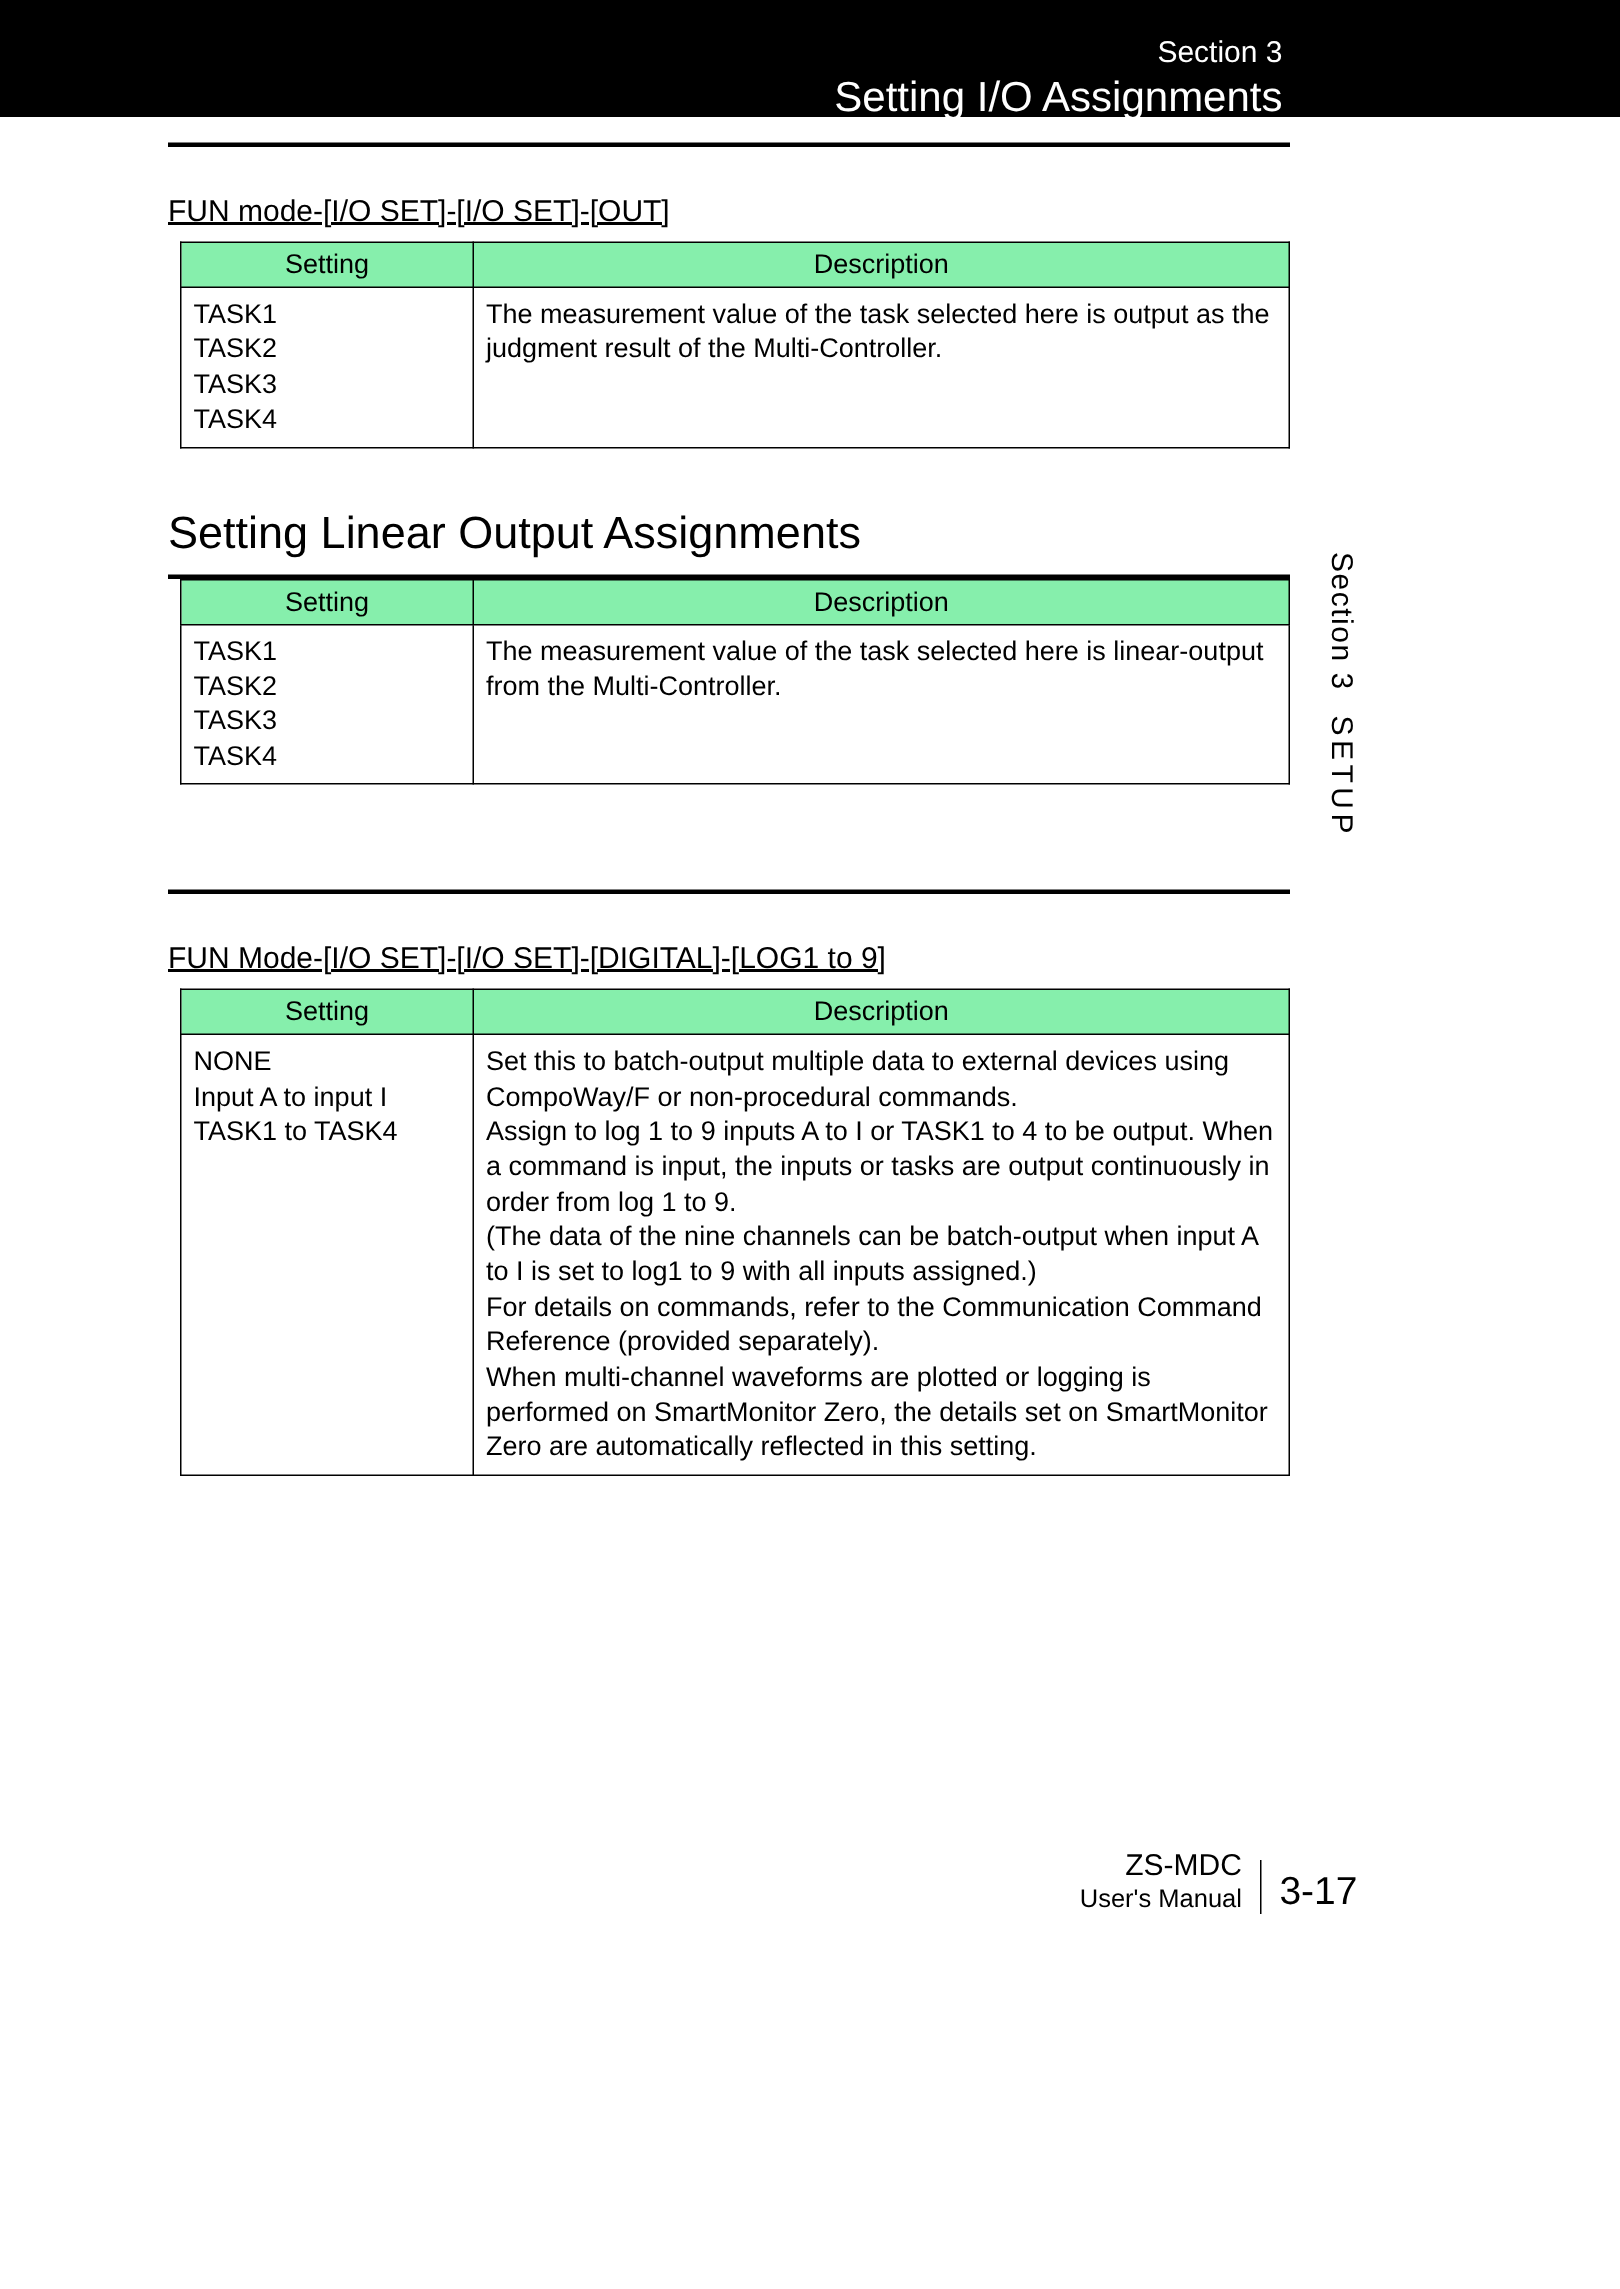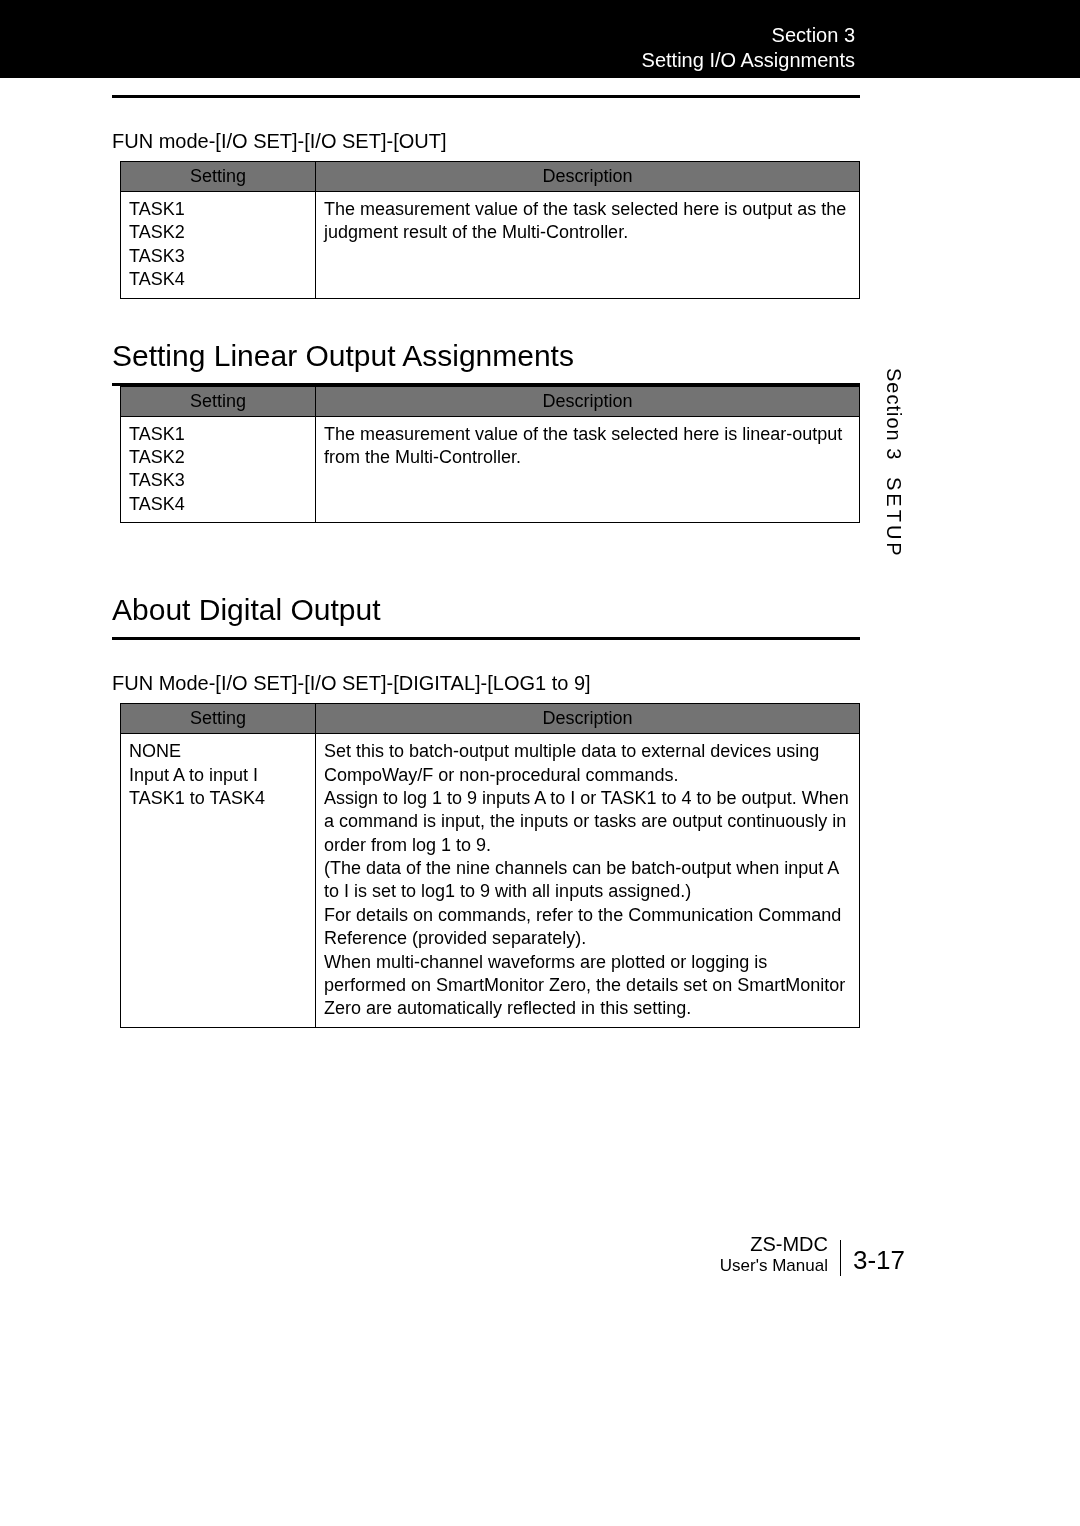--- a/index.html
+++ b/index.html
@@ -11,7 +11,7 @@
   }
   .topbar .lines { position: absolute; right: 225px; top: 24px; text-align: right; }
   .topbar .line1 { font-size: 20px; }
-  .topbar .line2 { font-size: 20px; margin-top: 2px; }
+  .topbar .line2 { font-size: 28px; margin-top: 2px; }
   .content { position: absolute; top: 95px; left: 112px; width: 740px; }
   .h1 { font-size: 30px; font-weight: 400; margin-top: 7px; margin-bottom: 10px; }
   .rule-thick { border-top: 3px solid #000; width: 748px; }

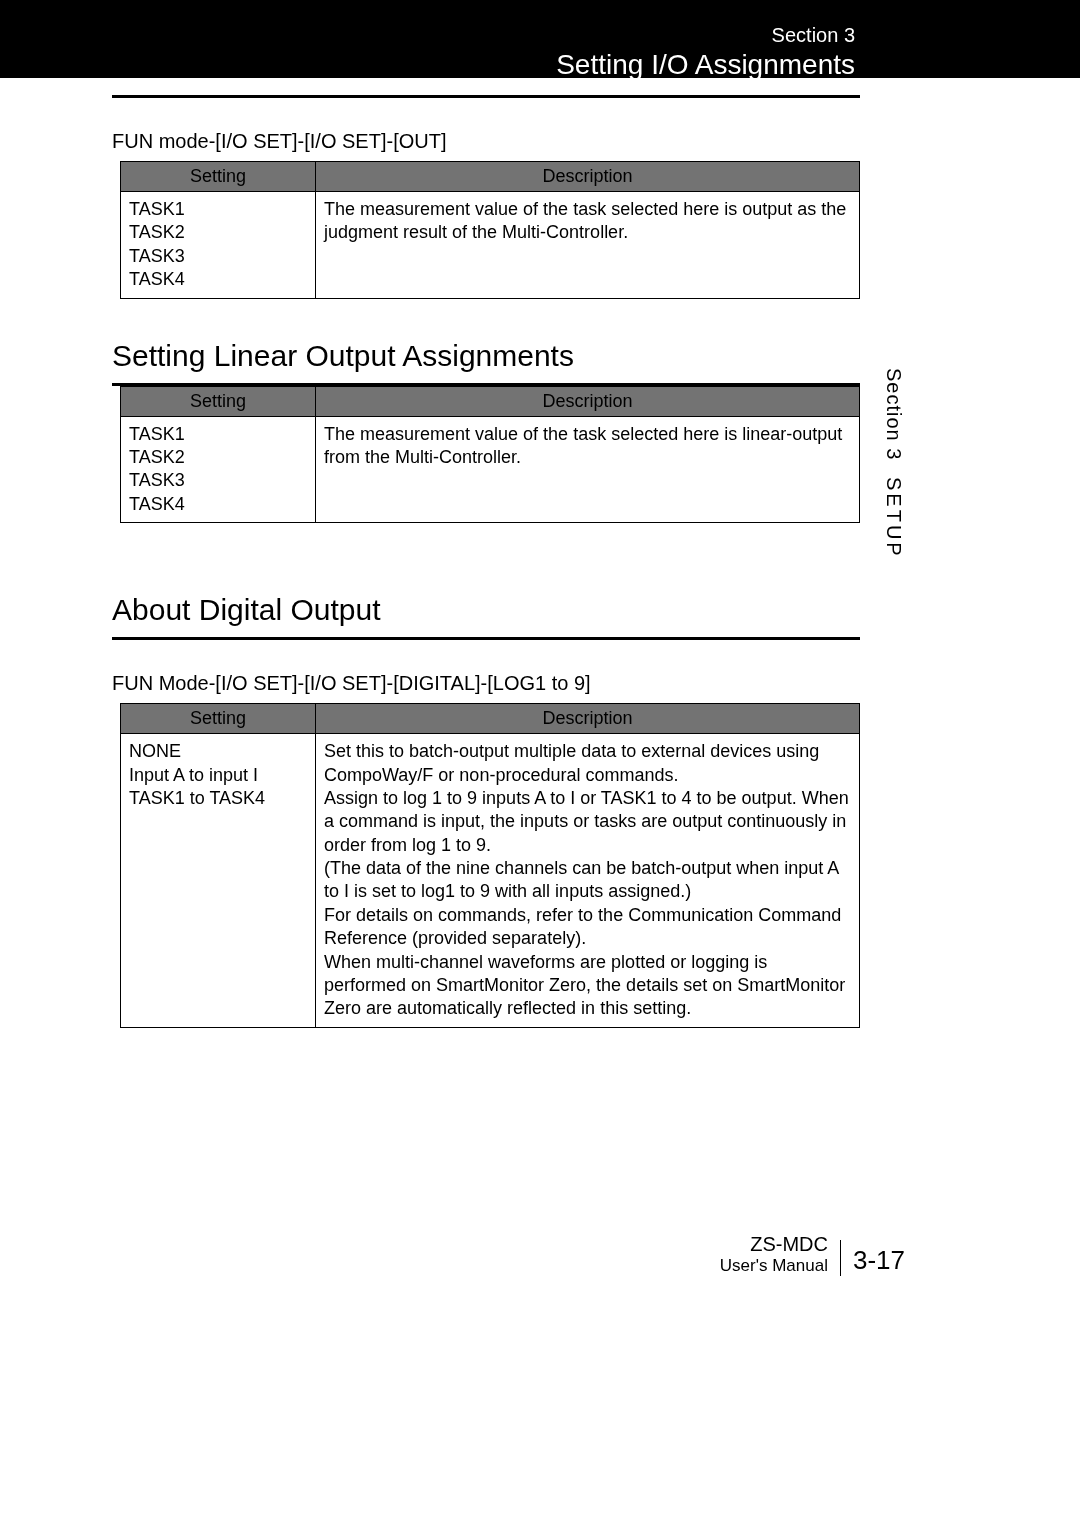--- a/index.html
+++ b/index.html
@@ -15,7 +15,7 @@
   .content { position: absolute; top: 95px; left: 112px; width: 740px; }
   .h1 { font-size: 30px; font-weight: 400; margin-top: 7px; margin-bottom: 10px; }
   .rule-thick { border-top: 3px solid #000; width: 748px; }
-  .sub { font-size: 20px; font-weight: 400; margin-top: 32px; margin-bottom: 8px; }
+  .sub { font-size: 20px; font-weight: 400; margin-top: 32px; margin-bottom: 8px; text-decoration: underline; }
   table.box {
     border-collapse: collapse; width: 740px; margin-left: 8px;
     font-size: 18px;

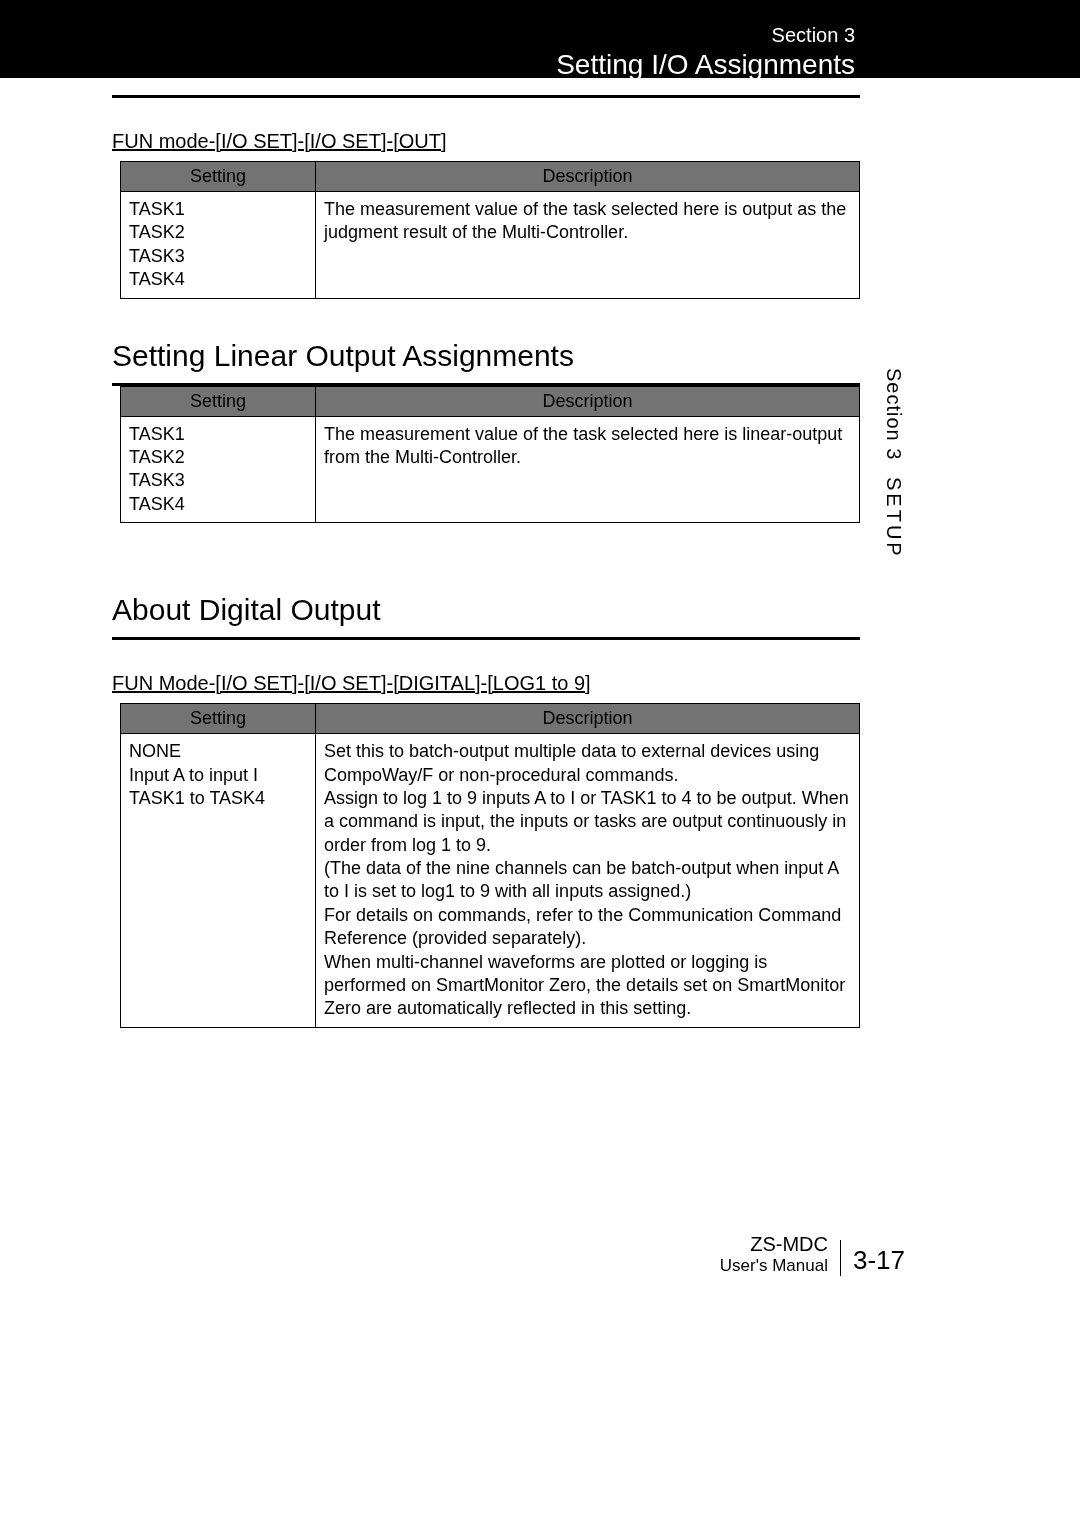--- a/index.html
+++ b/index.html
@@ -21,7 +21,7 @@
     font-size: 18px;
   }
   table.box th {
-    background: #737373; font-weight: 400; text-align: center;
+    background: #86efac; font-weight: 400; text-align: center;
     border: 1px solid #000; padding: 4px 6px;
   }
   table.box td {

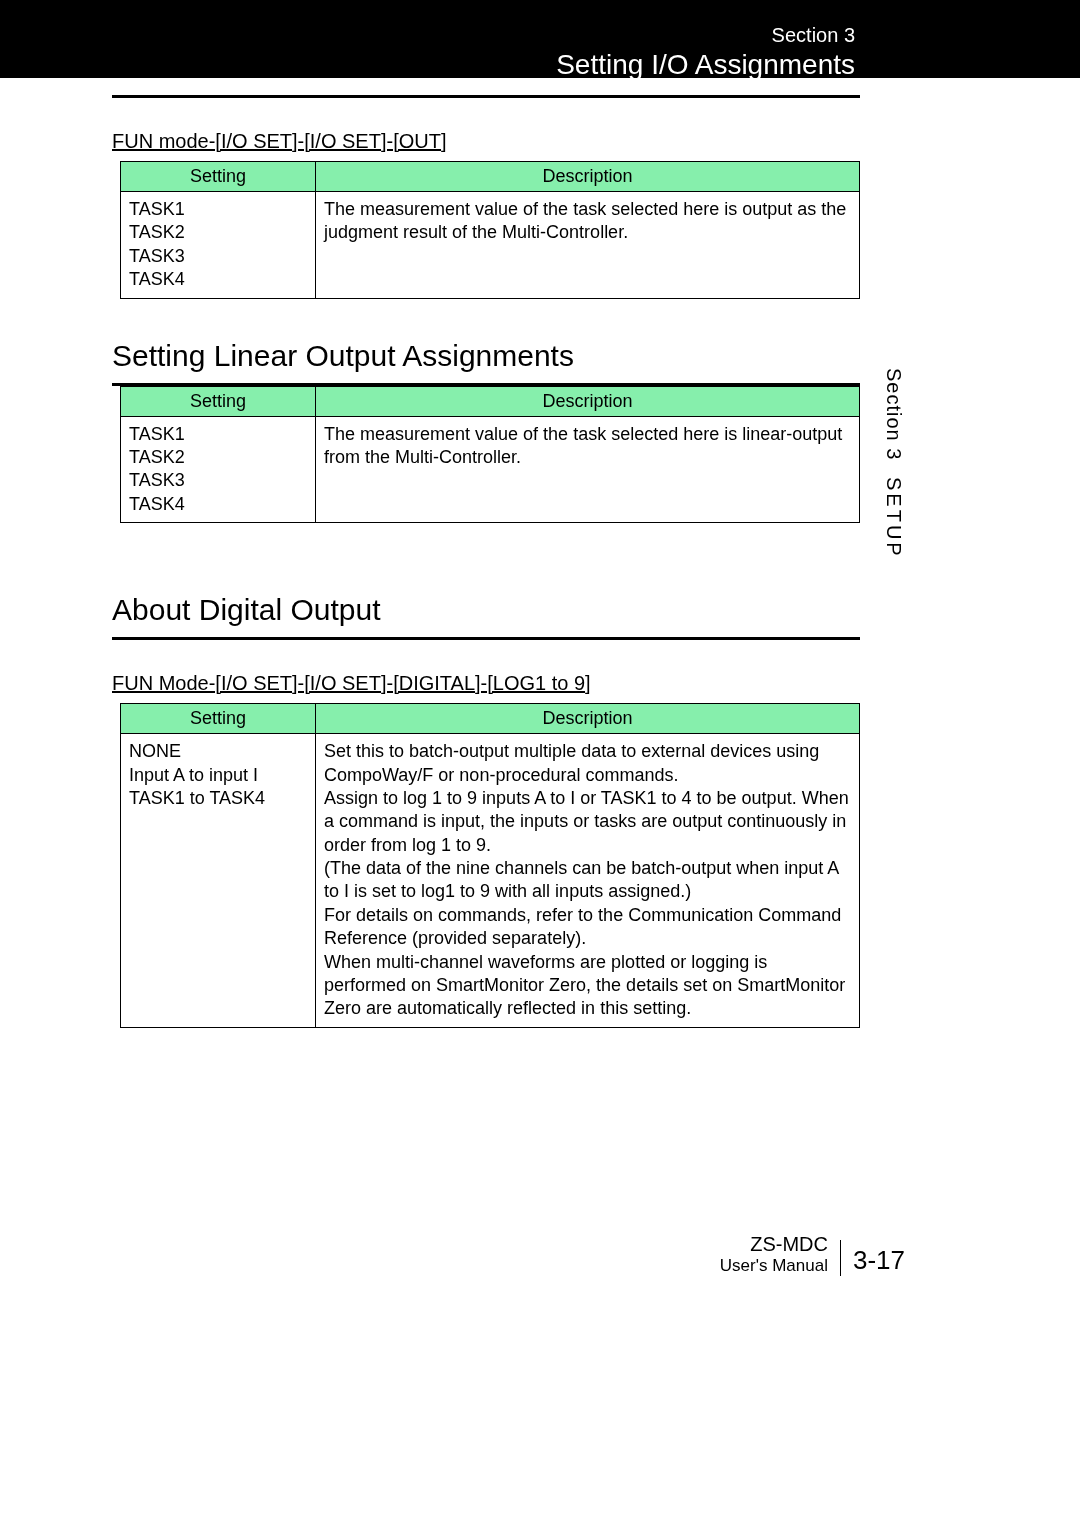--- a/index.html
+++ b/index.html
@@ -97,7 +97,6 @@
       </table>
 
     <div class="block" style="margin-top:70px"></div>
-    <div class="h1">About Digital Output</div>
     <div class="rule-thick"></div>
     <div class="sub">FUN Mode-[I/O SET]-[I/O SET]-[DIGITAL]-[LOG1 to 9]</div>
     <table class="box">

